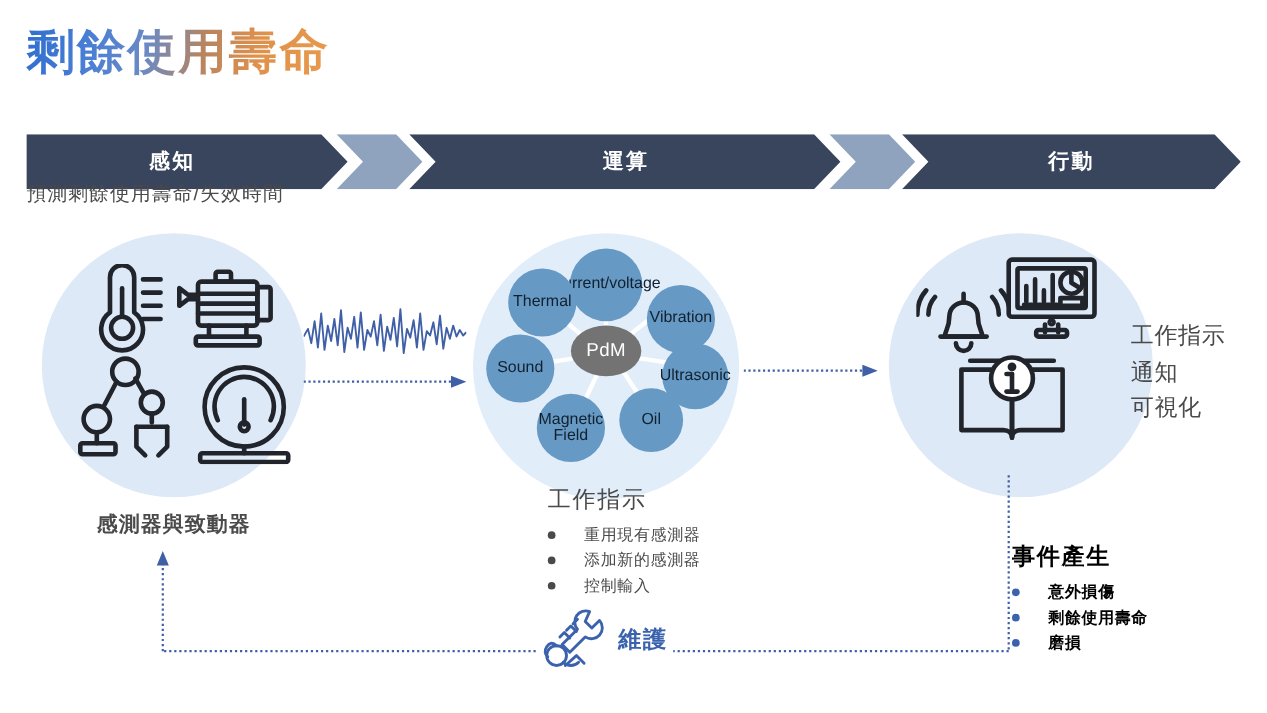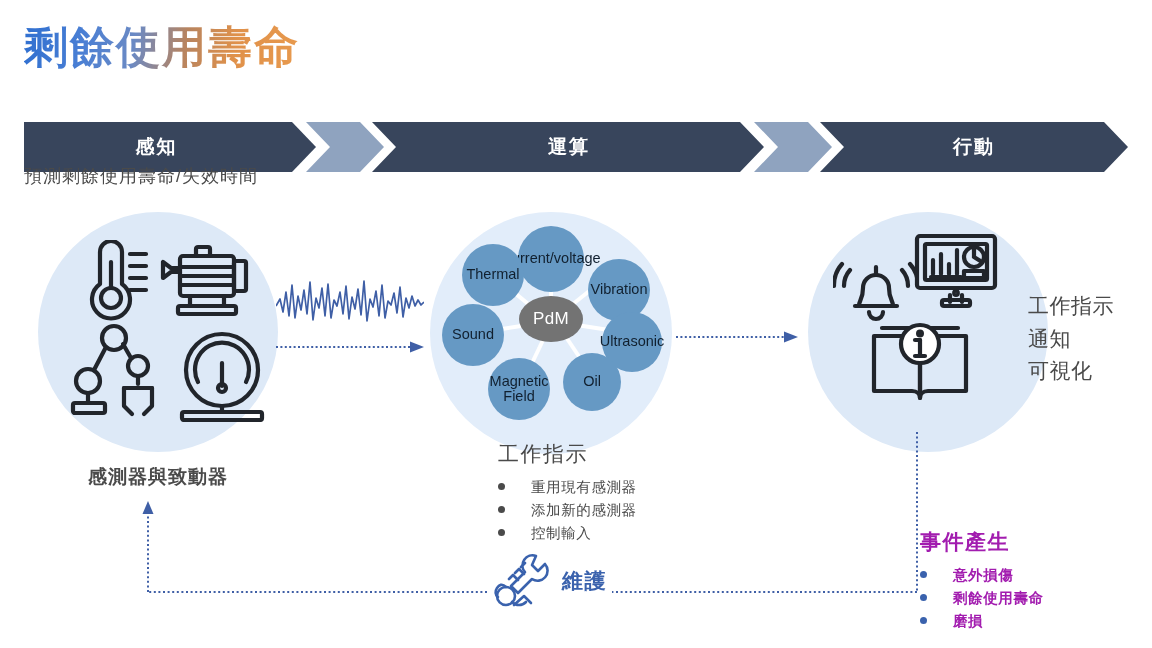--- a/index.html
+++ b/index.html
@@ -100,7 +100,7 @@
   }
   #block-signal { position: absolute; left: 498px; top: 440px; color: #4a4a4a; }
   #block-signal .dot { background: #4a4a4a; }
-  #block-event  { position: absolute; left: 920px; top: 492px; color: #a21caf; font-weight: 700; margin-top: 36px; }
+  #block-event  { position: absolute; left: 920px; top: 492px; color: #000000; font-weight: 700; }
   #block-event .block-title { font-weight: 700; }
   #block-event .dot { background: #3a62ad; }
 

